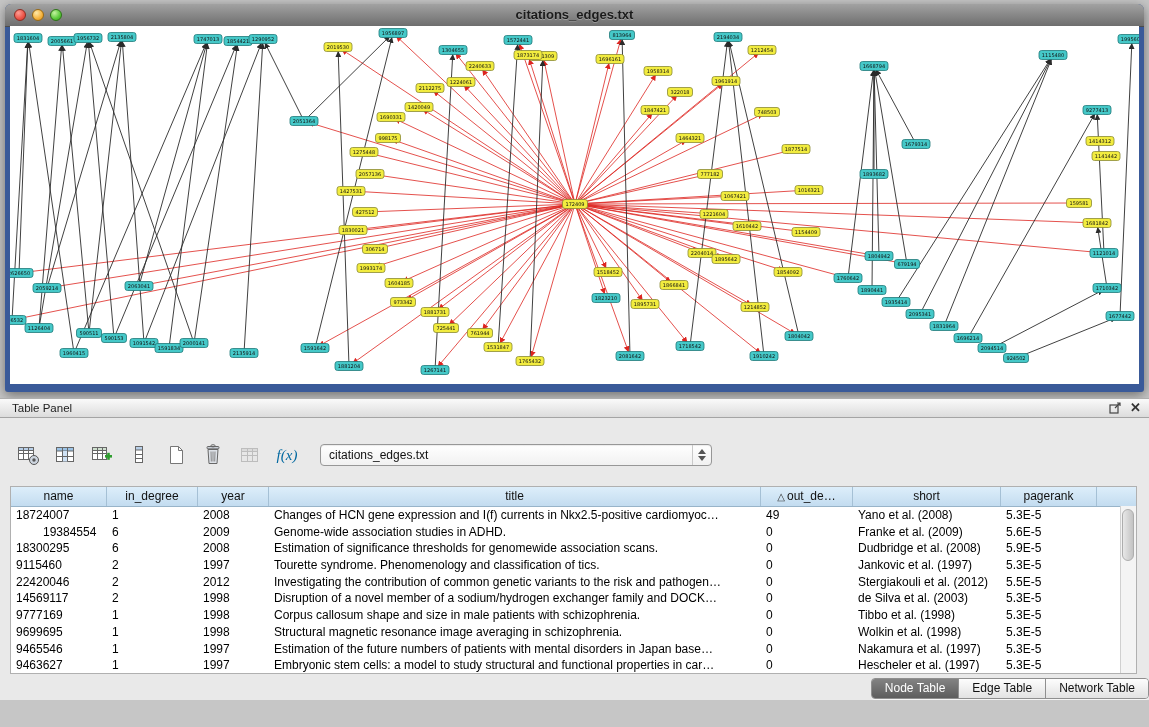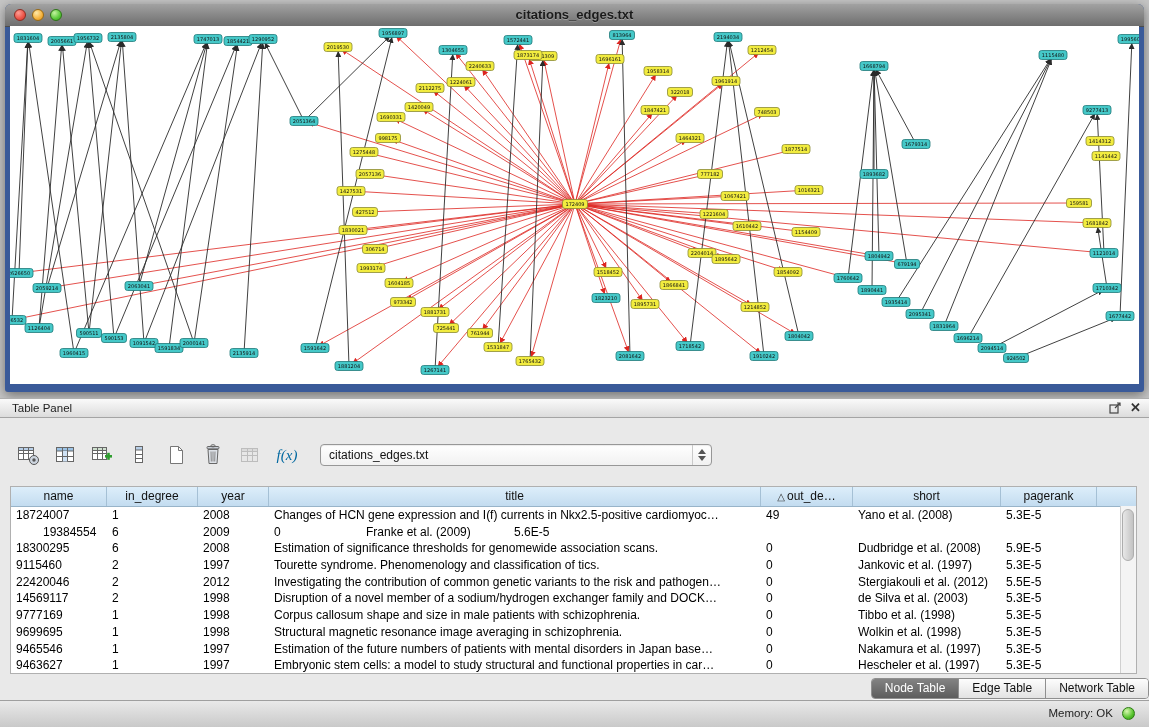--- a/index.html
+++ b/index.html
@@ -749,6 +749,7 @@
               <div class="td" style="width: 96px; padding-left: 32px;">19384554</div>
               <div class="td" style="width: 91px;">6</div>
               <div class="td" style="width: 71px;">2009</div>
+              <div class="td" style="width: 492px;">Genome-wide association studies in ADHD.</div>
               <div class="td" style="width: 92px;">0</div>
               <div class="td" style="width: 148px;">Franke et al. (2009)</div>
               <div class="td" style="width: 96px;">5.6E-5</div>

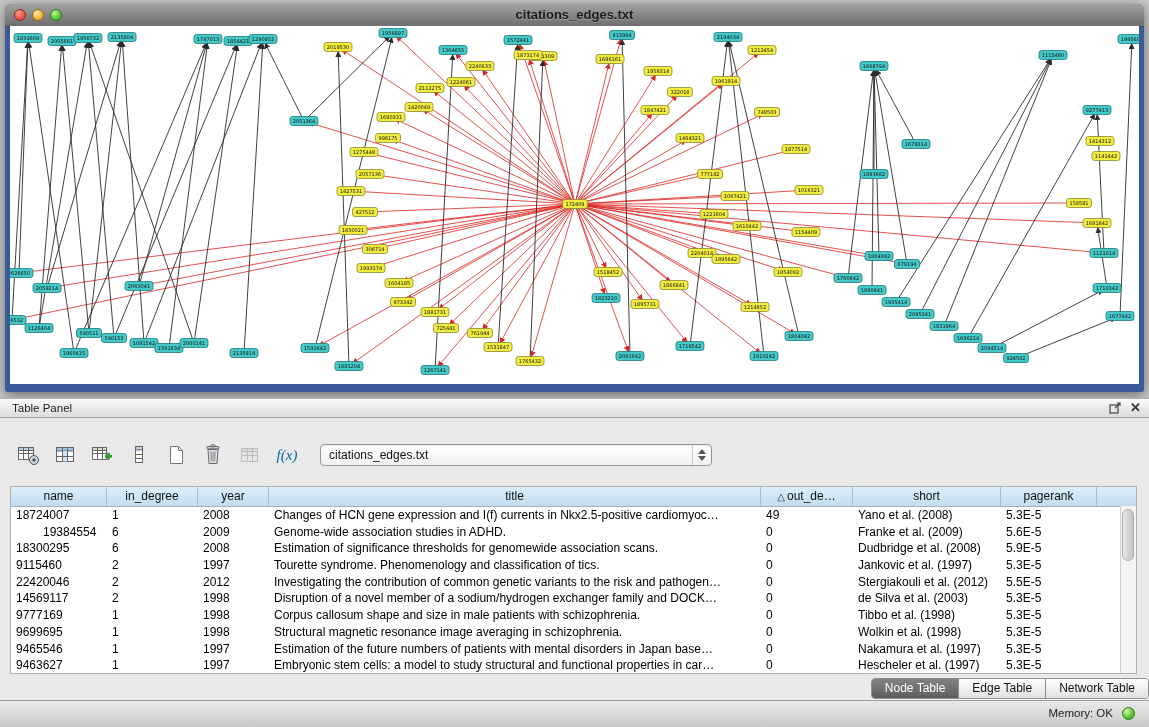--- a/index.html
+++ b/index.html
@@ -843,10 +843,6 @@
     </div>
   </div>
 
-  <div id="status-bar">
-    <span class="mem-label">Memory: OK</span>
-    <span class="mem-dot"></span>
-  </div>
 
 </div>
 

